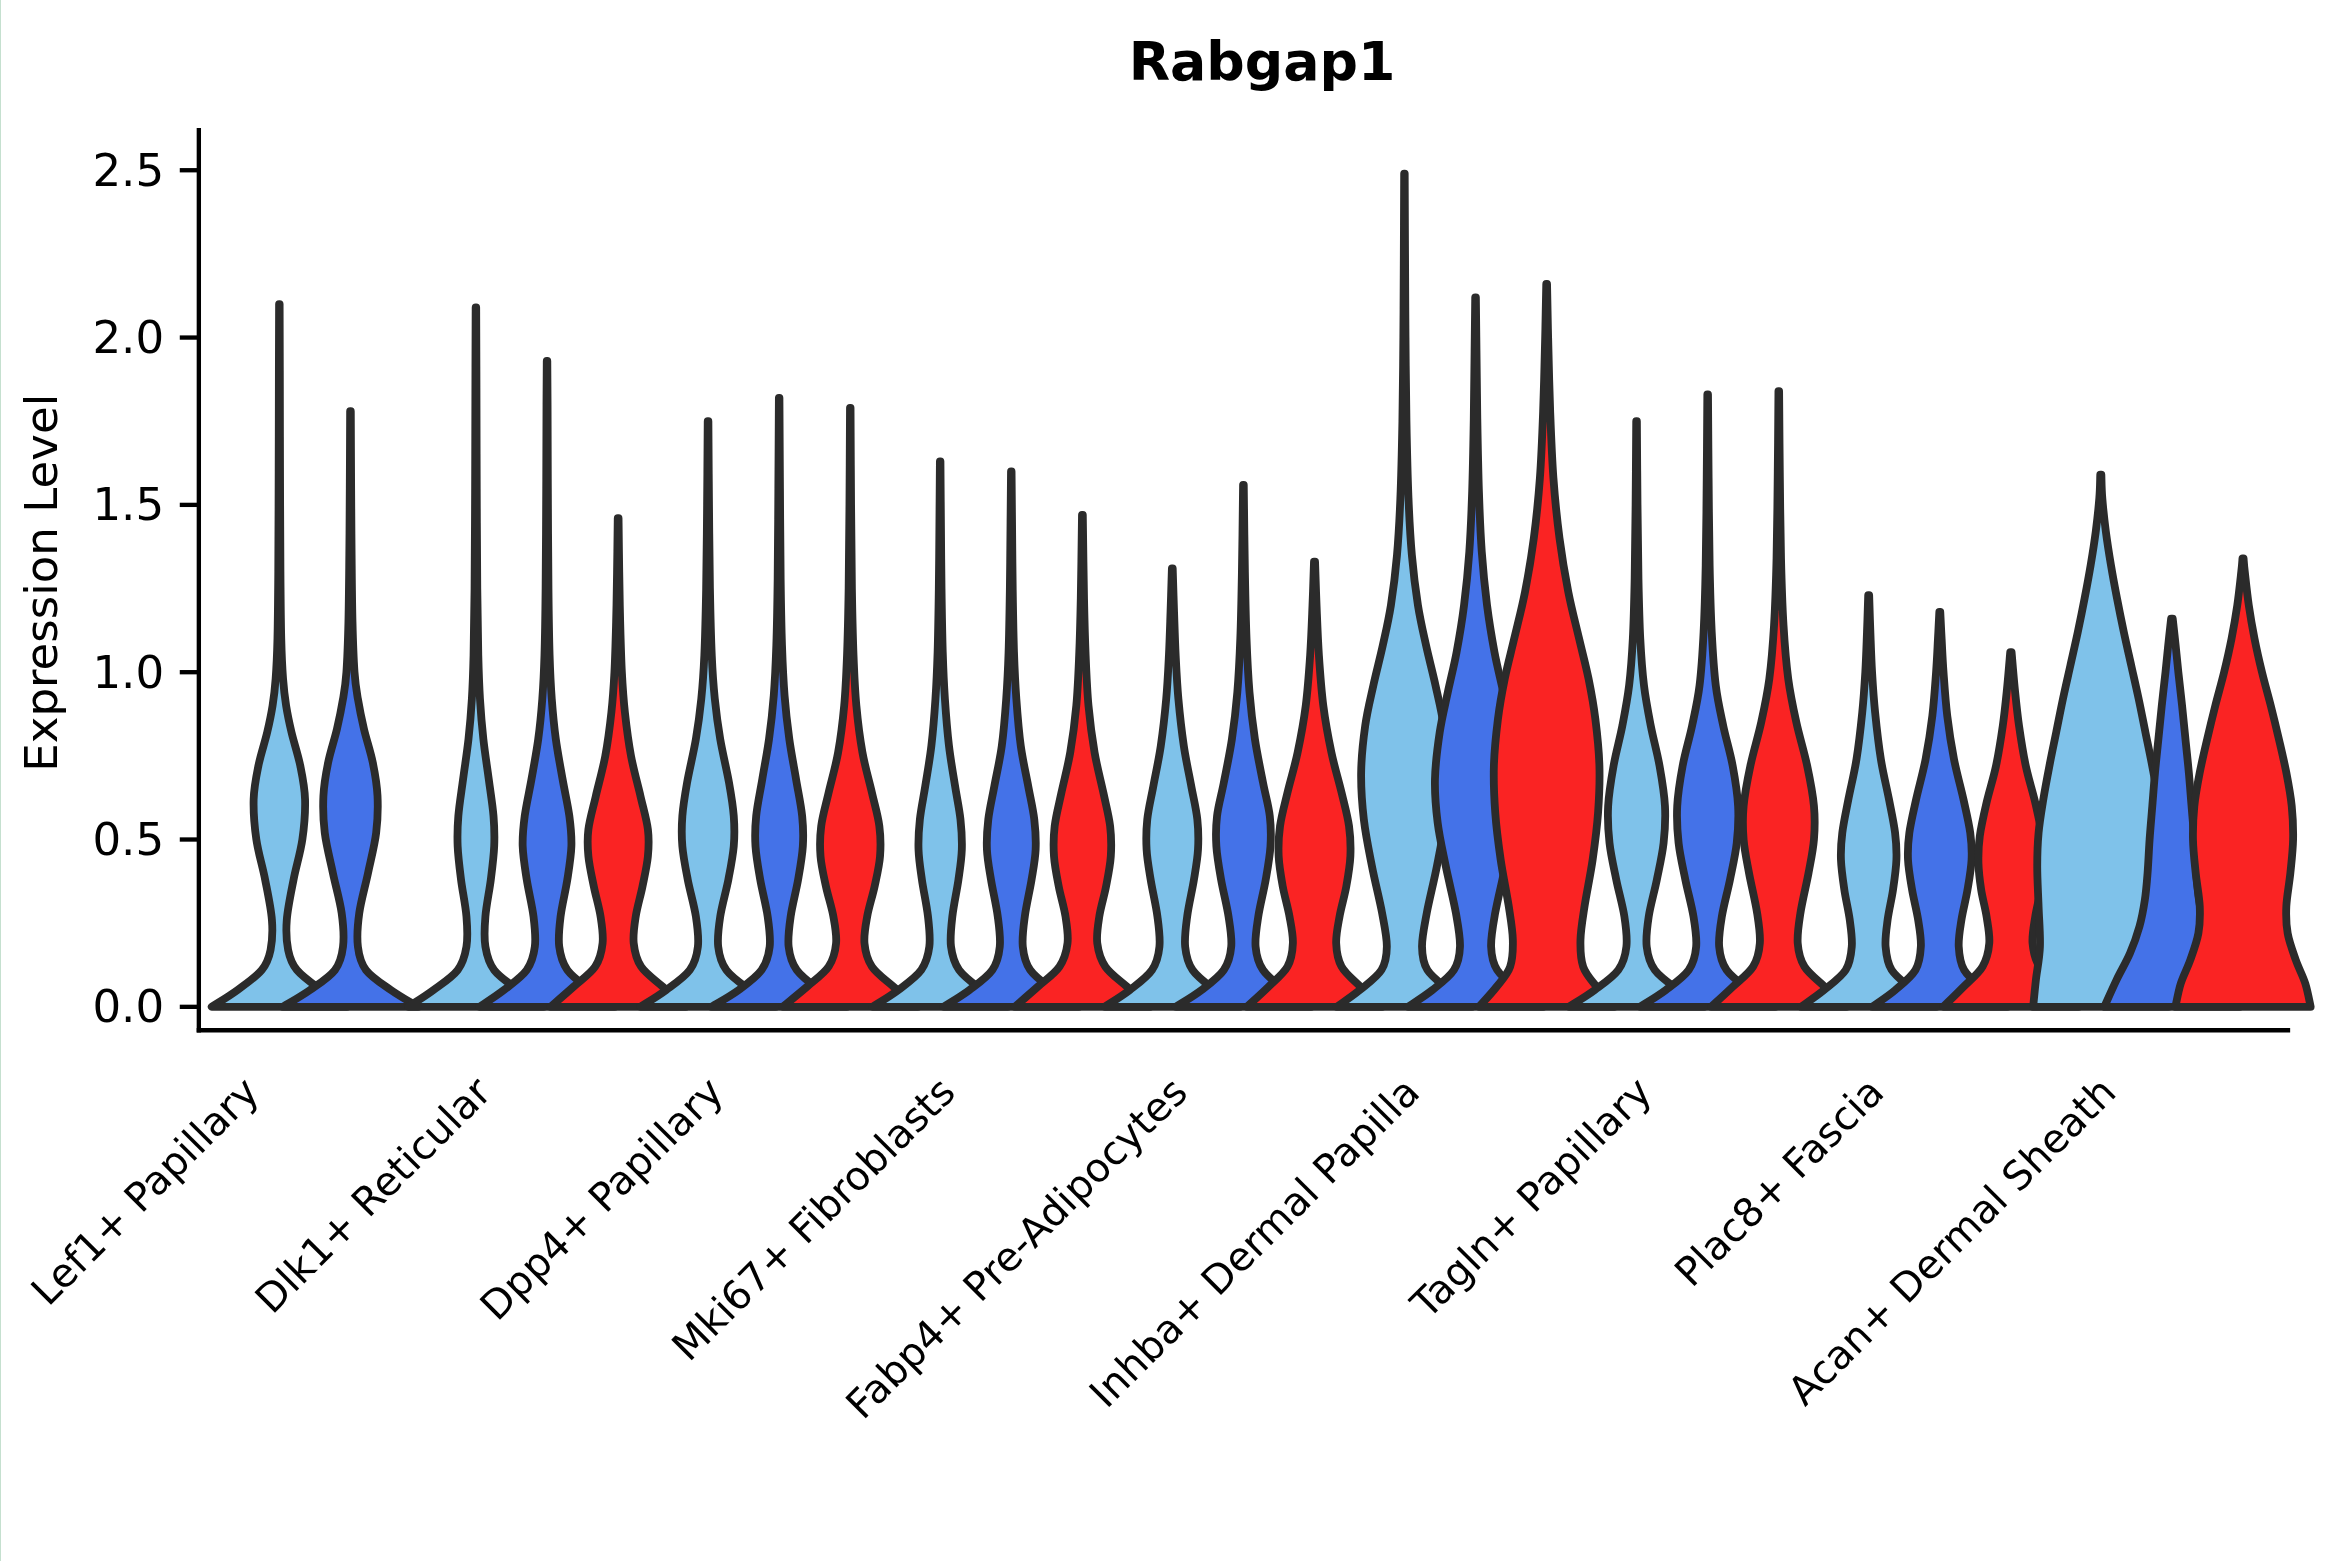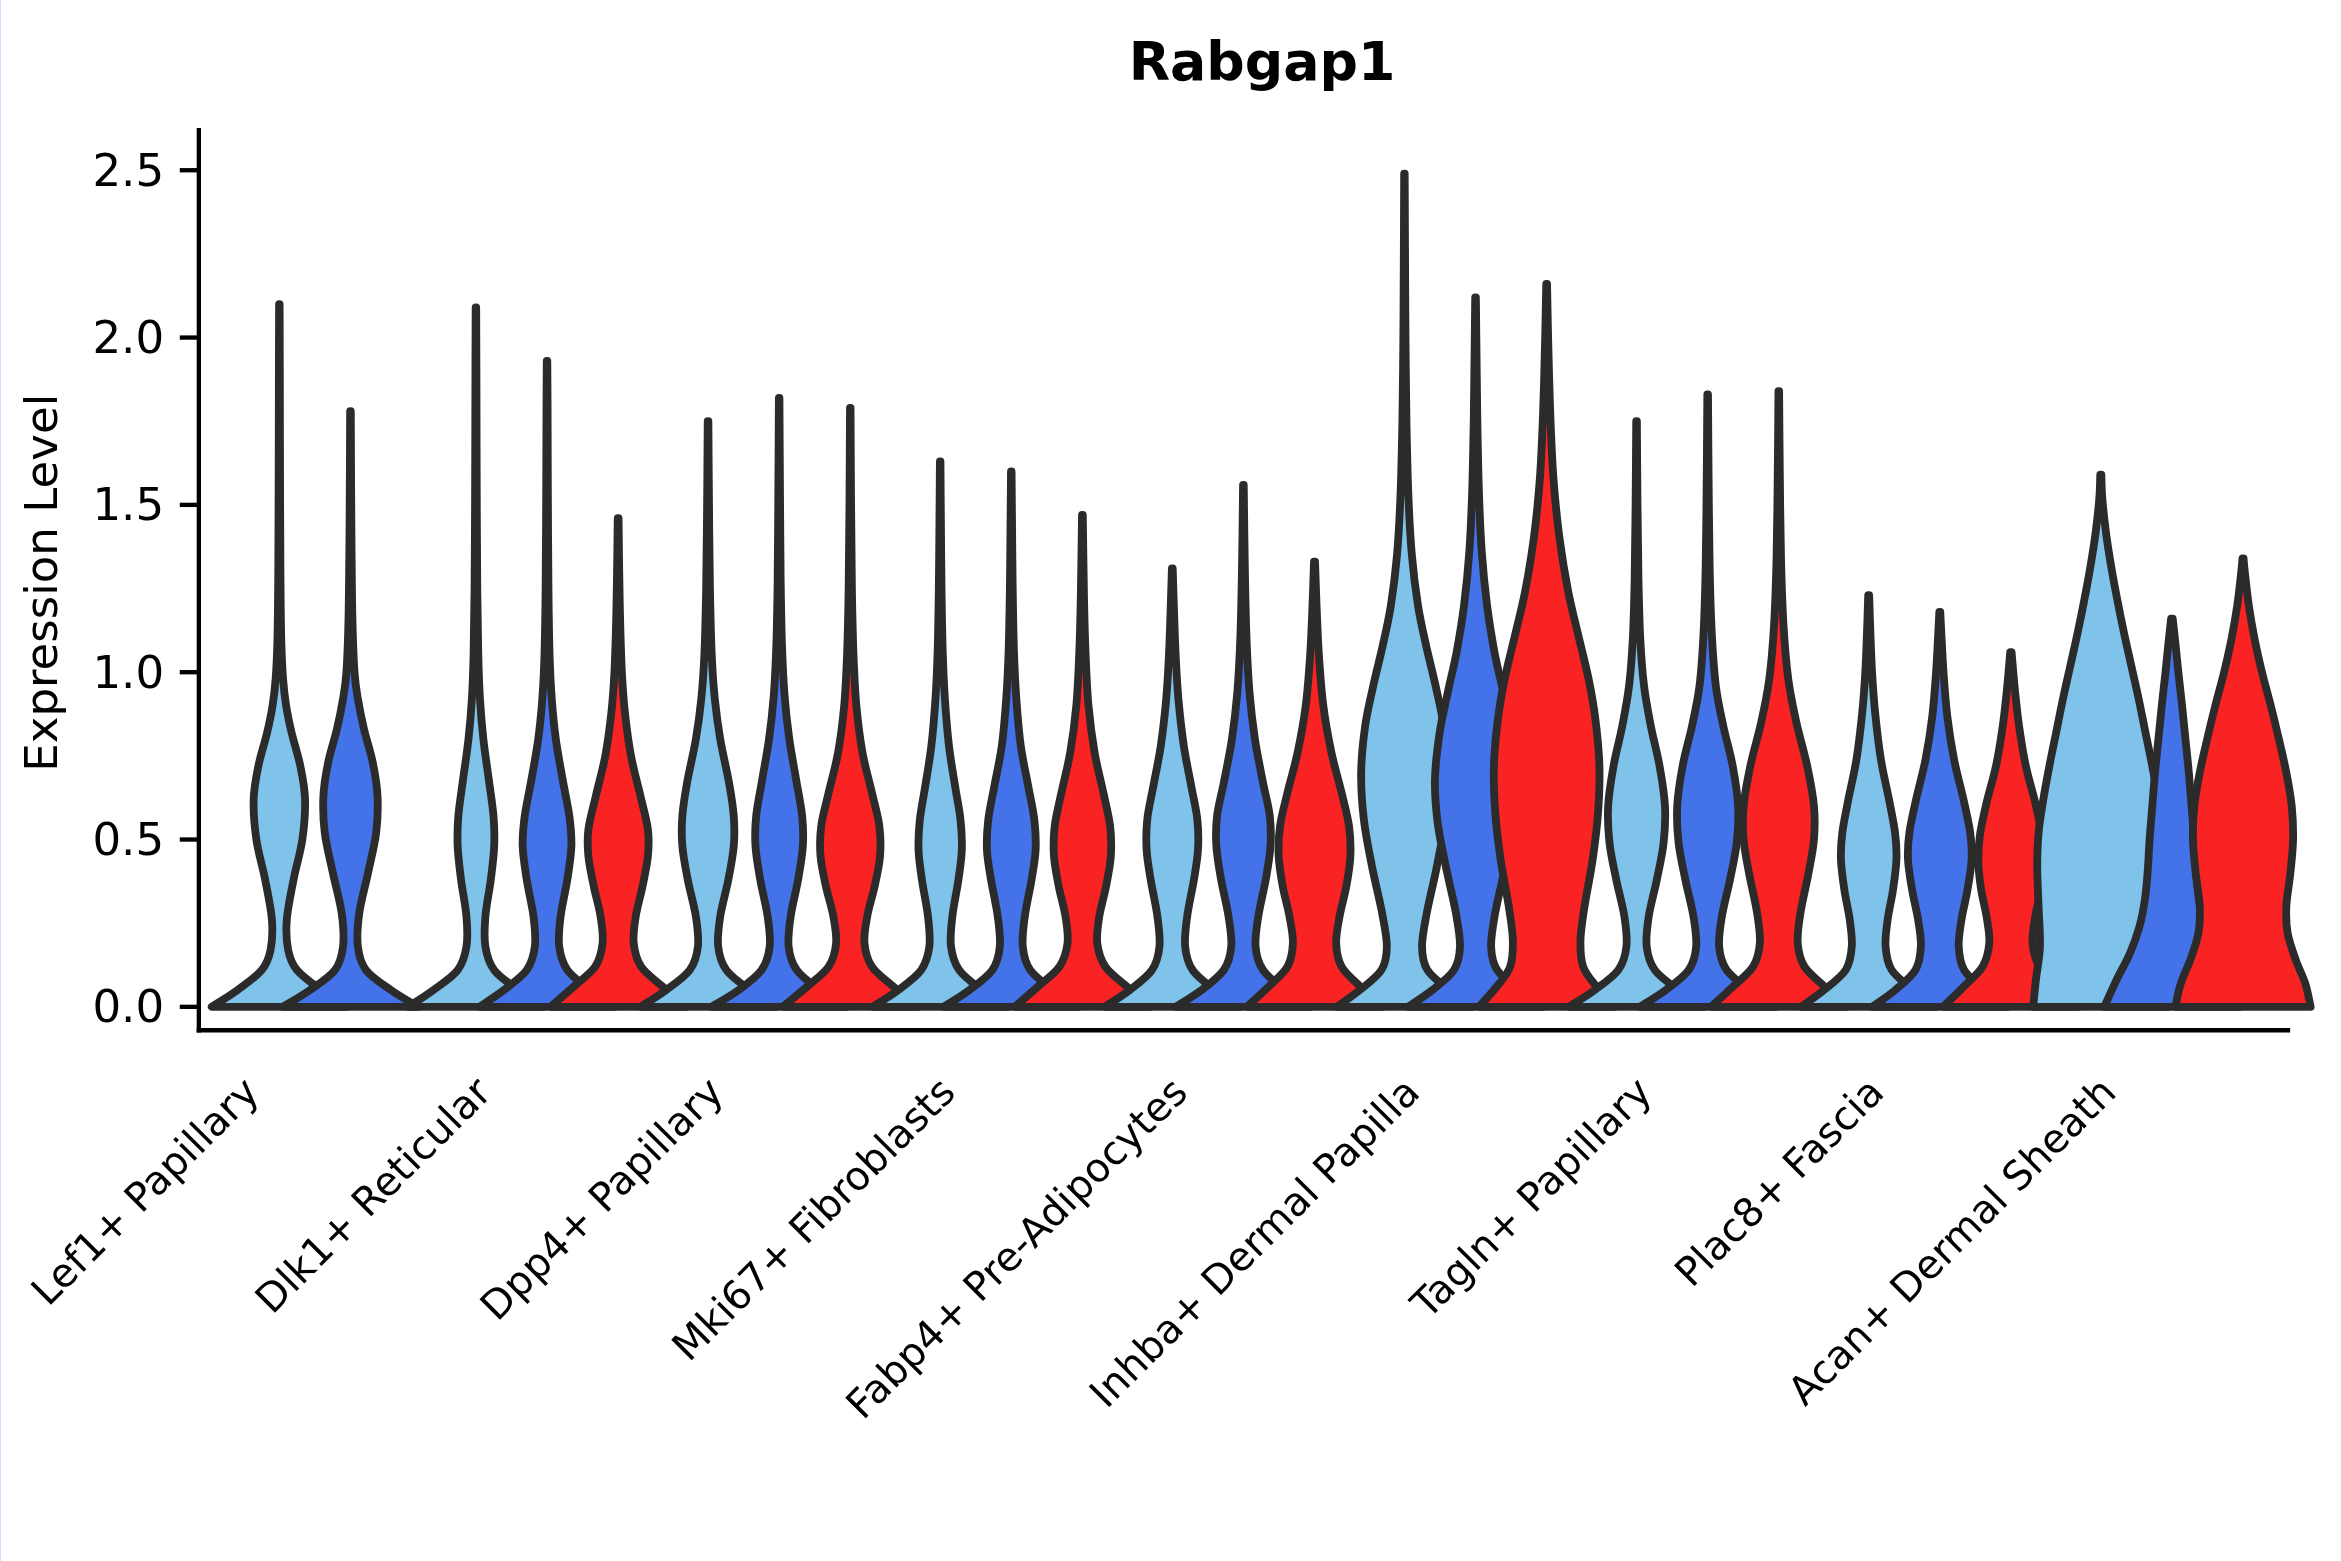--- a/index.html
+++ b/index.html
@@ -4,7 +4,7 @@
 <style>
   html,body{margin:0;padding:0;background:#ffffff;}
   body{width:2342px;height:1561px;font-family:"DejaVu Sans",sans-serif;overflow:hidden;}
-  #plot-root{position:relative;width:1864px;height:1561px;background:#3b82f6;}
+  #plot-root{position:relative;width:1864px;height:1561px;background:#15803d;}
   svg#violin-svg{display:block;width:2342px;height:1561px;}
   .ttl{font-family:"DejaVu Sans",sans-serif;font-weight:bold;font-size:62px;fill:#000000;}
   .ylab{font-family:"DejaVu Sans",sans-serif;font-size:52px;fill:#000000;}

